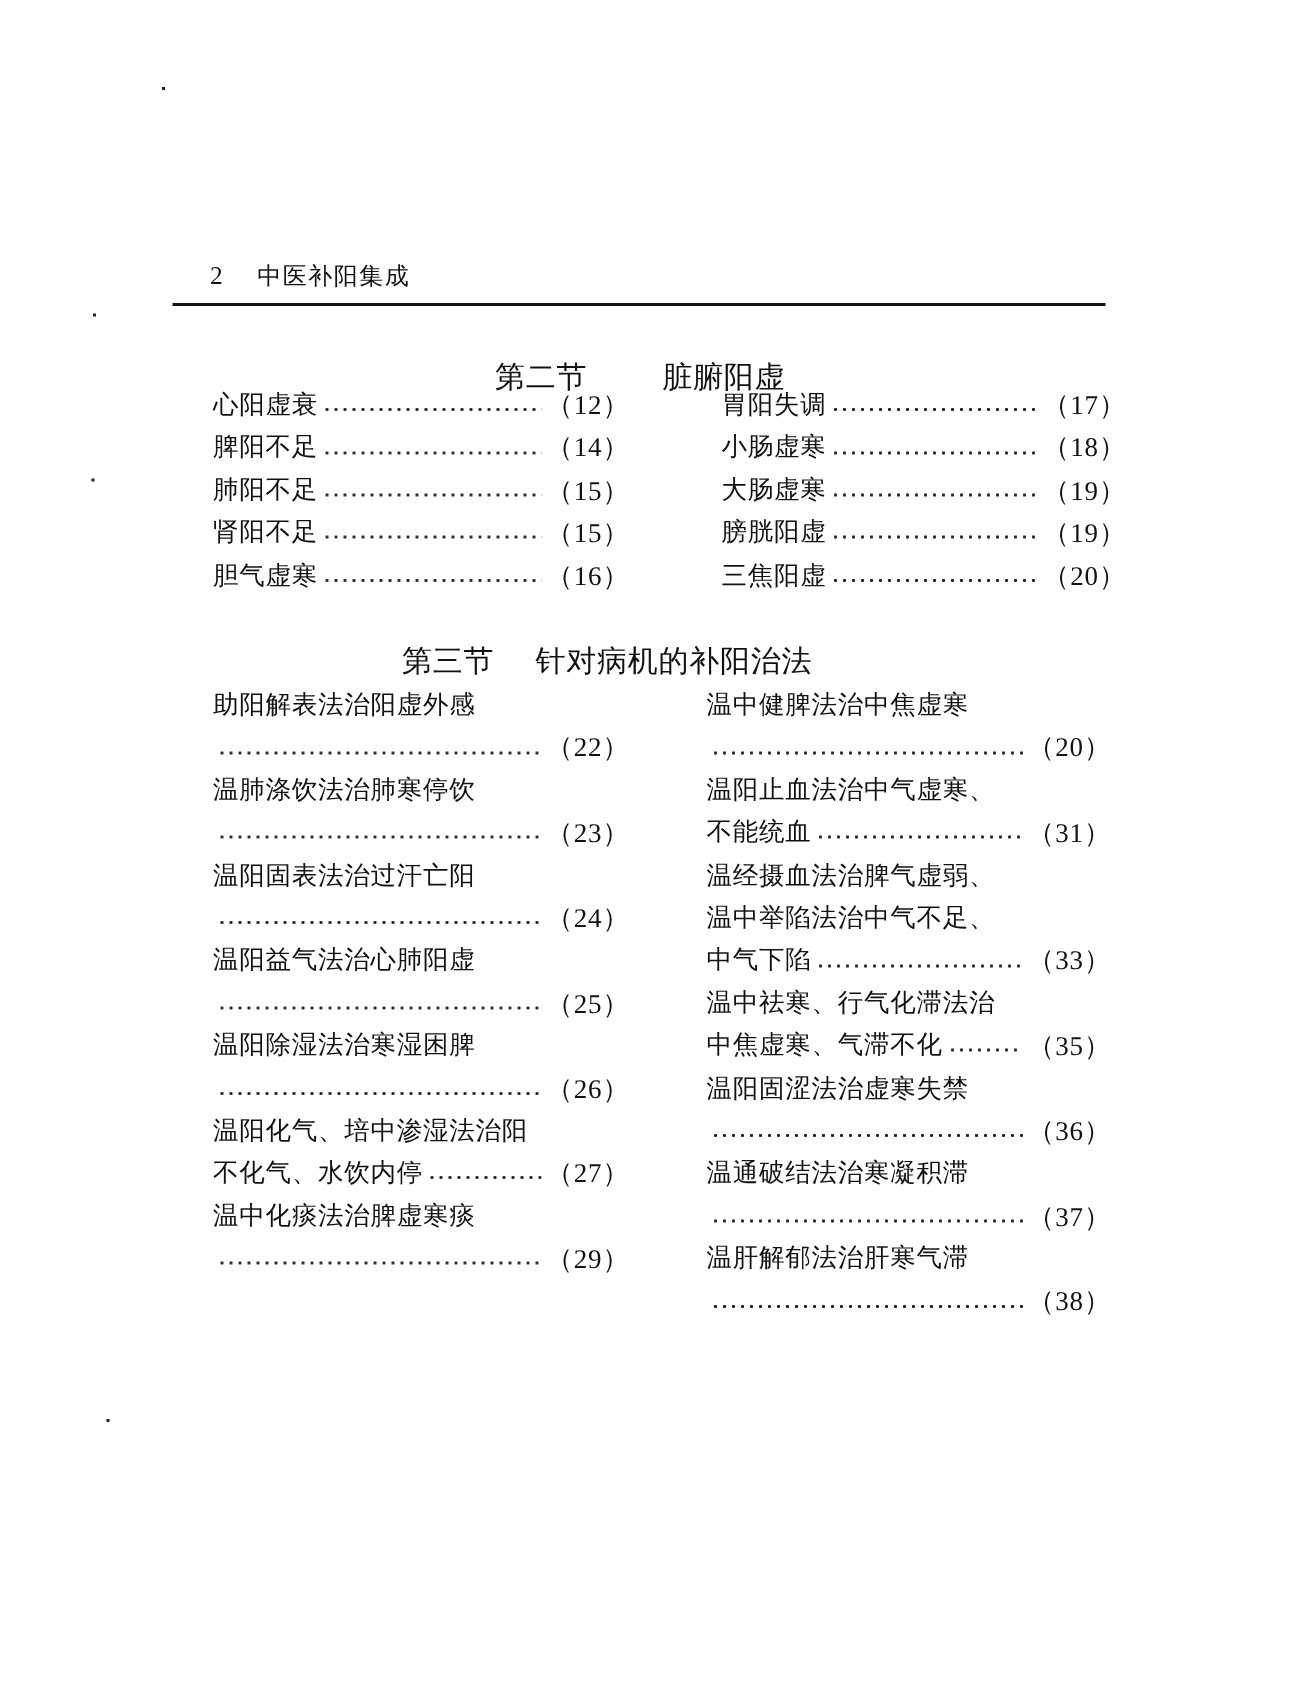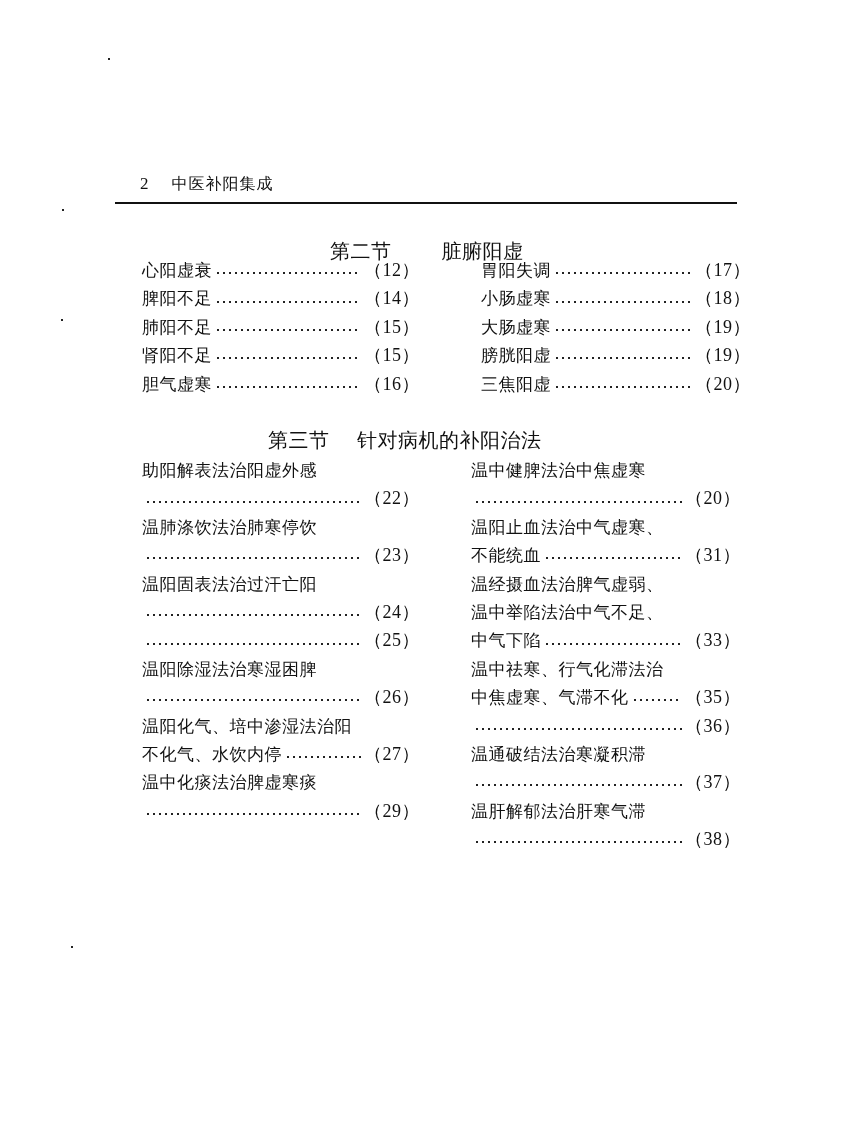--- a/index.html
+++ b/index.html
@@ -144,6 +144,9 @@
 
   <div>
     <div class="line">
+        <span class="txt">温阳益气法治心肺阳虚</span>
+      </div>
+    <div class="line">
         <span class="txt"></span>
         <span class="dots"></span>
         <span class="pnum">（25）</span>

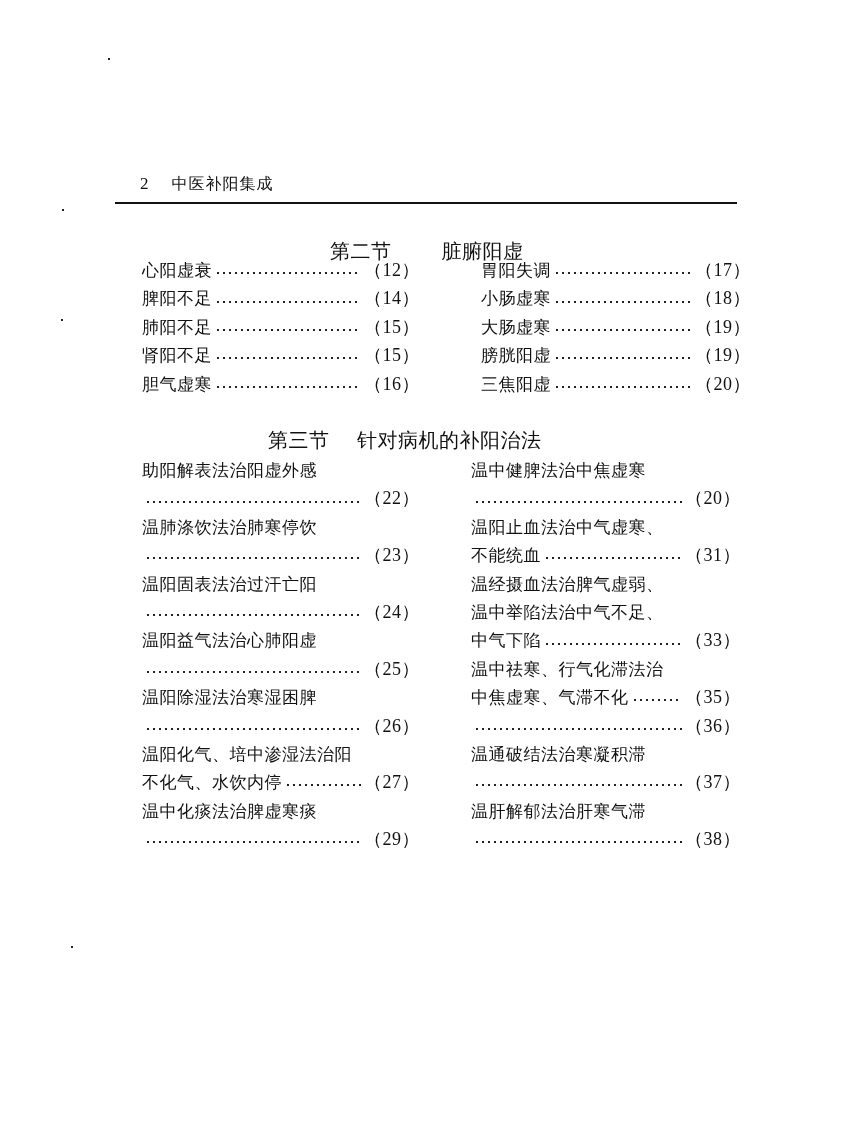--- a/index.html
+++ b/index.html
@@ -242,6 +242,9 @@
 
   <div>
     <div class="line">
+        <span class="txt">温阳固涩法治虚寒失禁</span>
+      </div>
+    <div class="line">
         <span class="txt"></span>
         <span class="dots"></span>
         <span class="pnum">（36）</span>

